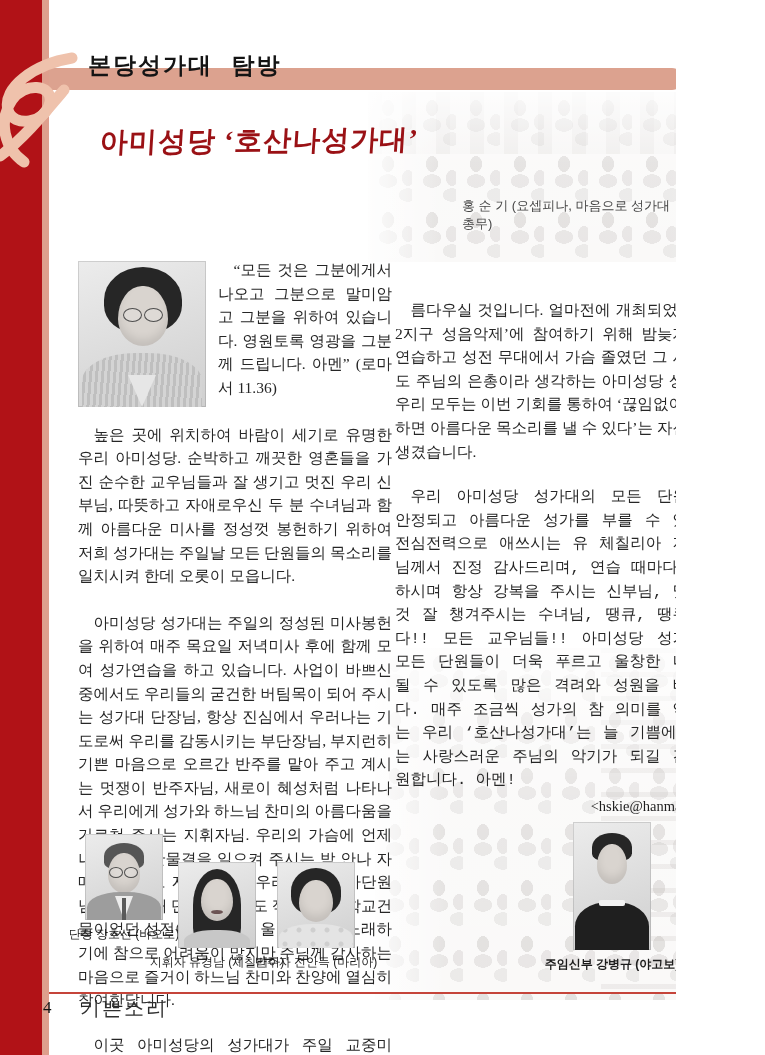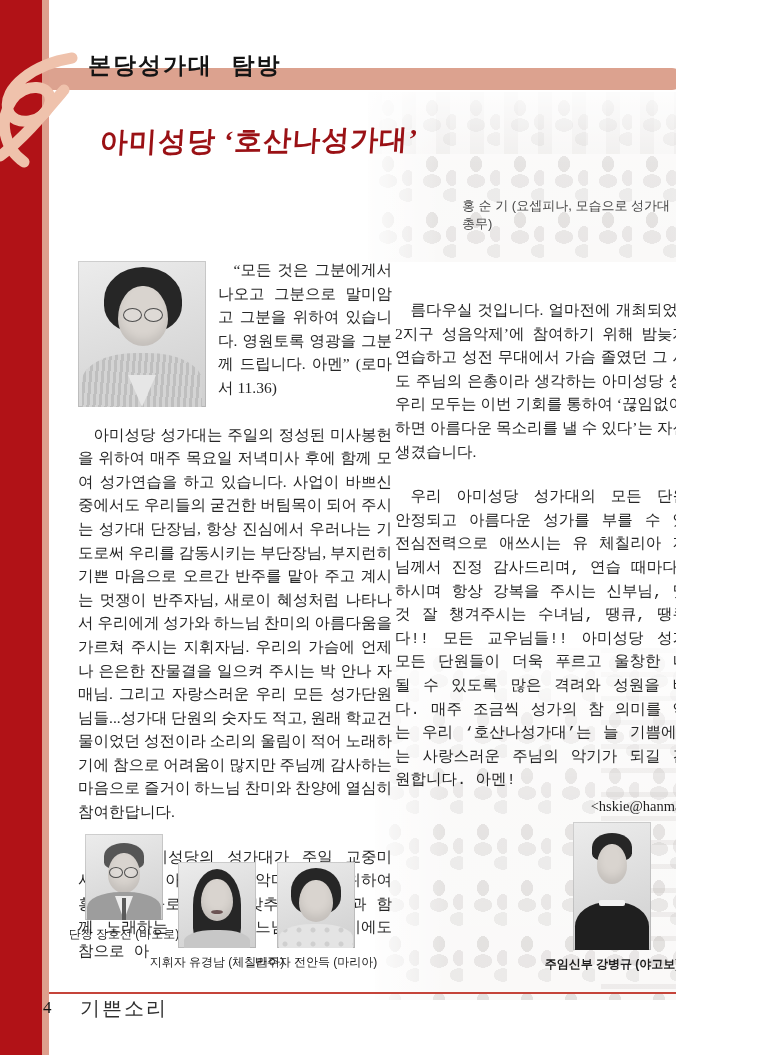--- a/index.html
+++ b/index.html
@@ -131,7 +131,7 @@
   <div class="band"></div>
   <div class="section-label">본당성가대 탐방</div>
   <div class="article-title">아미성당 ‘호산나성가대’</div>
-  <div class="byline">홍 순 기 (요셉피나, 모습으로 성가대 총무)</div>
+  <div class="byline">홍 순 기 (요셉피나, 마음으로 성가대 총무)</div>
 
   <div class="crowd crowd-top">
     <span class="bldg"></span>

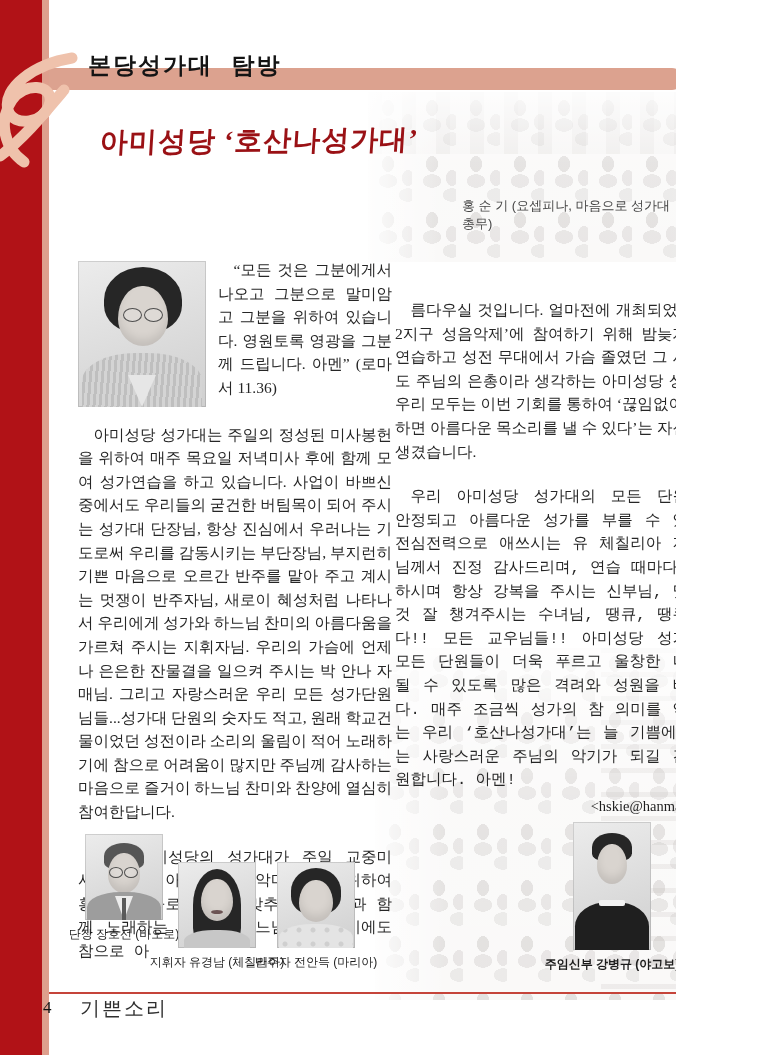--- a/index.html
+++ b/index.html
@@ -153,6 +153,7 @@
       <span class="vneck"></span>
     </div>
     <p>“모든 것은 그분에게서 나오고 그분으로 말미암고 그분을 위하여 있습니다. 영원토록 영광을 그분께 드립니다. 아멘” (로마서 11.36)</p>
+    <p>높은 곳에 위치하여 바람이 세기로 유명한 우리 아미성당. 순박하고 깨끗한 영혼들을 가진 순수한 교우님들과 잘 생기고 멋진 우리 신부님, 따뜻하고 자애로우신 두 분 수녀님과 함께 아름다운 미사를 정성껏 봉헌하기 위하여 저희 성가대는 주일날 모든 단원들의 목소리를 일치시켜 한데 오롯이 모읍니다.</p>
     <p>아미성당 성가대는 주일의 정성된 미사봉헌을 위하여 매주 목요일 저녁미사 후에 함께 모여 성가연습을 하고 있습니다. 사업이 바쁘신 중에서도 우리들의 굳건한 버팀목이 되어 주시는 성가대 단장님, 항상 진심에서 우러나는 기도로써 우리를 감동시키는 부단장님, 부지런히 기쁜 마음으로 오르간 반주를 맡아 주고 계시는 멋쟁이 반주자님, 새로이 혜성처럼 나타나서 우리에게 성가와 하느님 찬미의 아름다움을 가르쳐 주시는 지휘자님. 우리의 가슴에 언제나 은은한 잔물결을 일으켜 주시는 박 안나 자매님. 그리고 자랑스러운 우리 모든 성가단원님들...성가대 단원의 숫자도 적고, 원래 학교건물이었던 성전이라 소리의 울림이 적어 노래하기에 참으로 어려움이 많지만 주님께 감사하는 마음으로 즐거이 하느님 찬미와 찬양에 열심히 참여한답니다.</p>
     <p>이곳 아미성당의 성가대가 주일 교중미사 시간에 아름다운 국악미사곡을 위하여 흥겨운 장구로서 장단 맞추어 신자들과 함께 노래하는 모습은 하느님이 보시기에도 참으로 아</p>
   </div>

